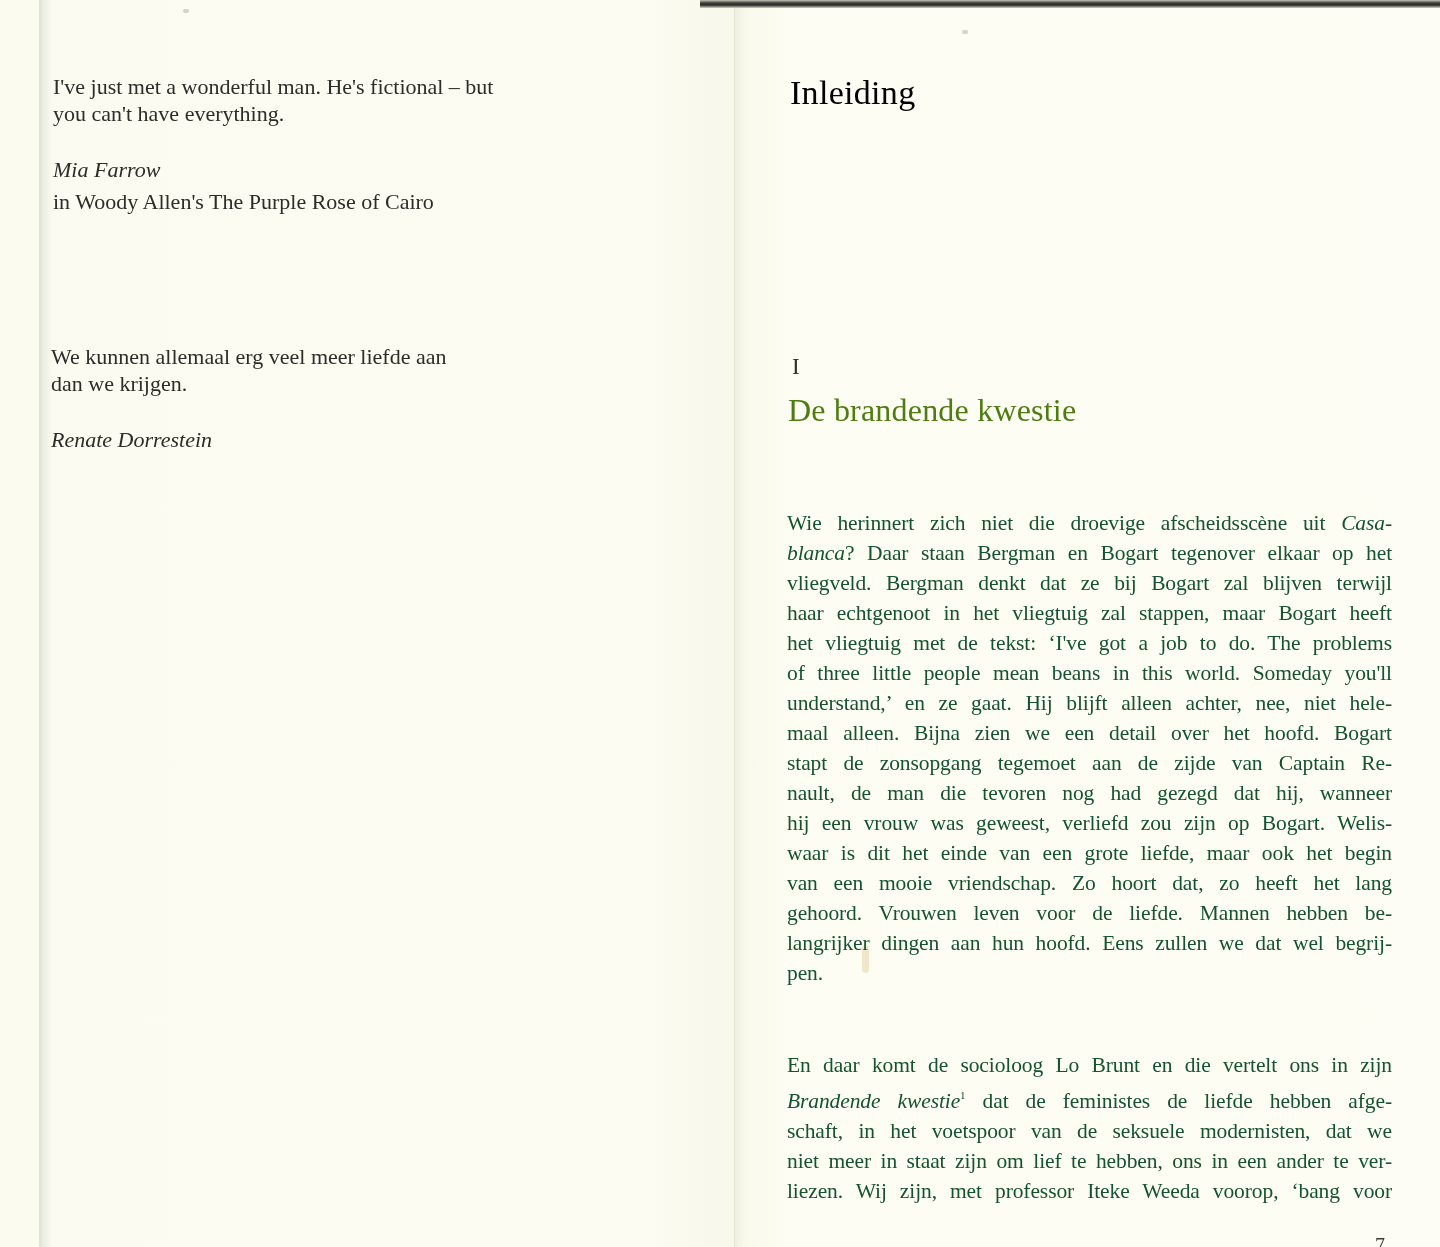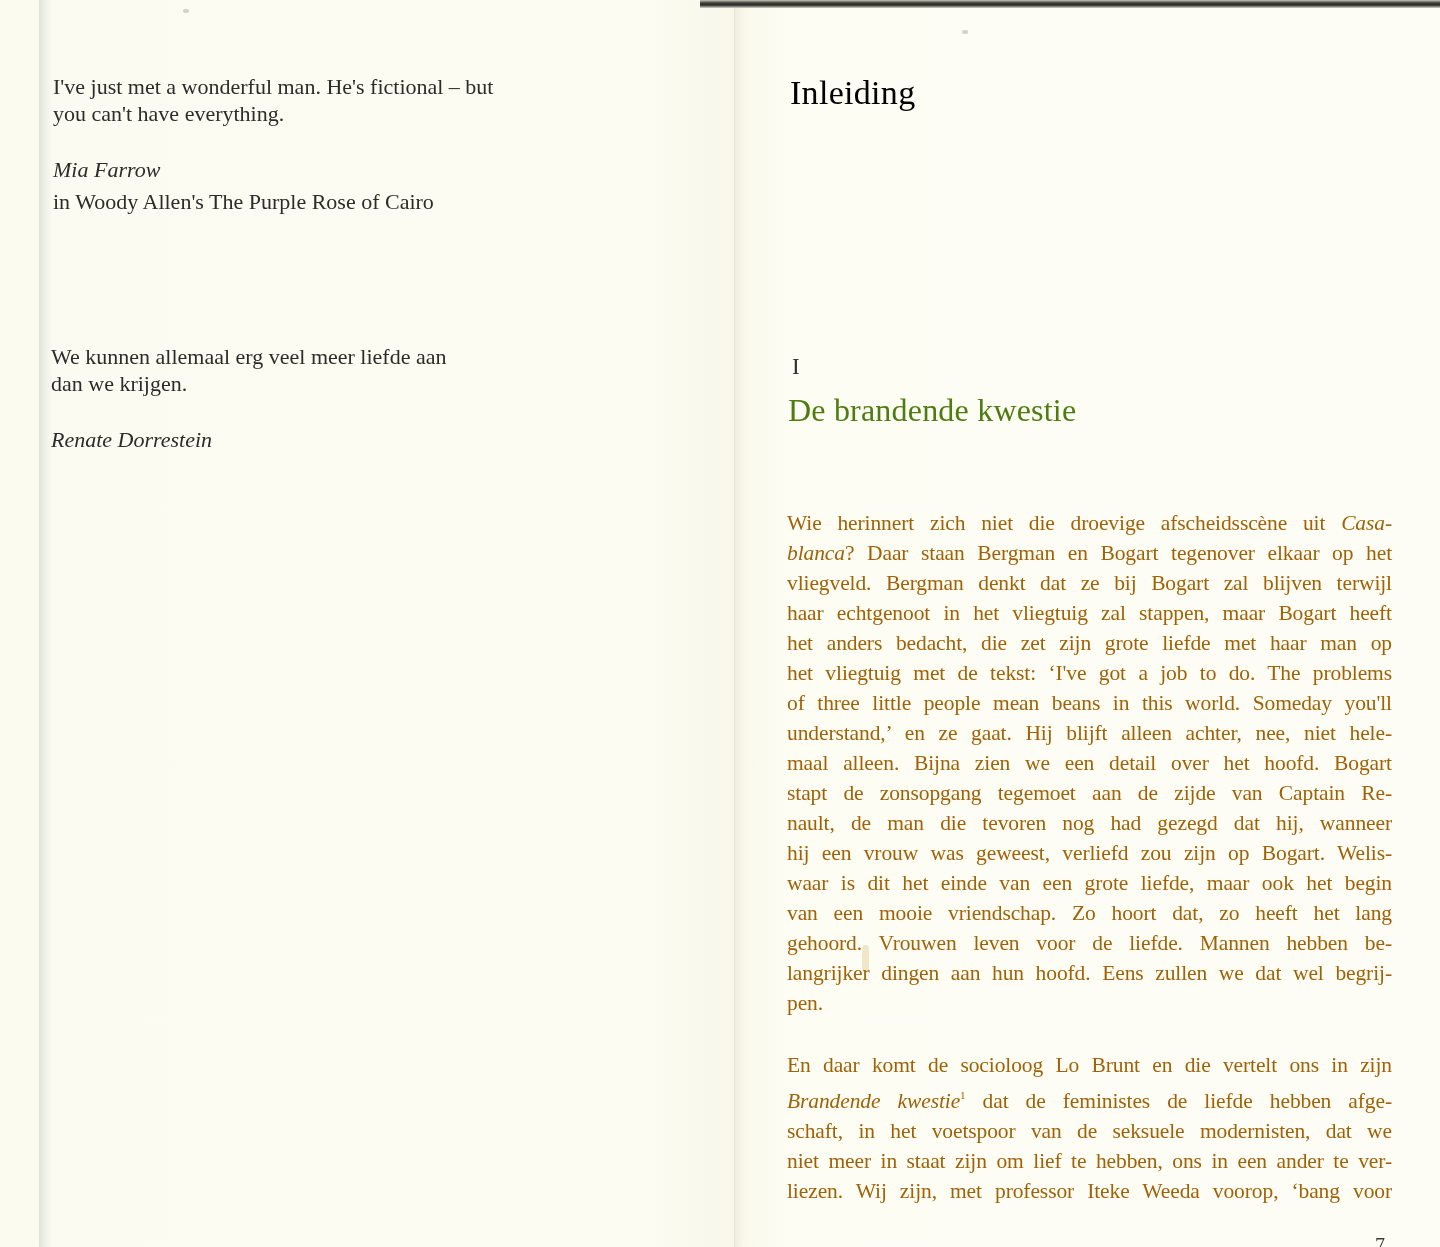--- a/index.html
+++ b/index.html
@@ -36,7 +36,7 @@
 
   .body-text {
     position: absolute; left: 787px; width: 605px;
-    font-size: 21.5px; line-height: 30px; color: #a16207; text-align: justify; letter-spacing: -0.1px;
+    font-size: 21.5px; line-height: 30px; color: #14532d; text-align: justify; letter-spacing: -0.1px;
   }
   .body-text .ln { display: block; white-space: nowrap; text-align-last: justify; text-align: justify; }
   .body-text .ln.last { text-align-last: left; }

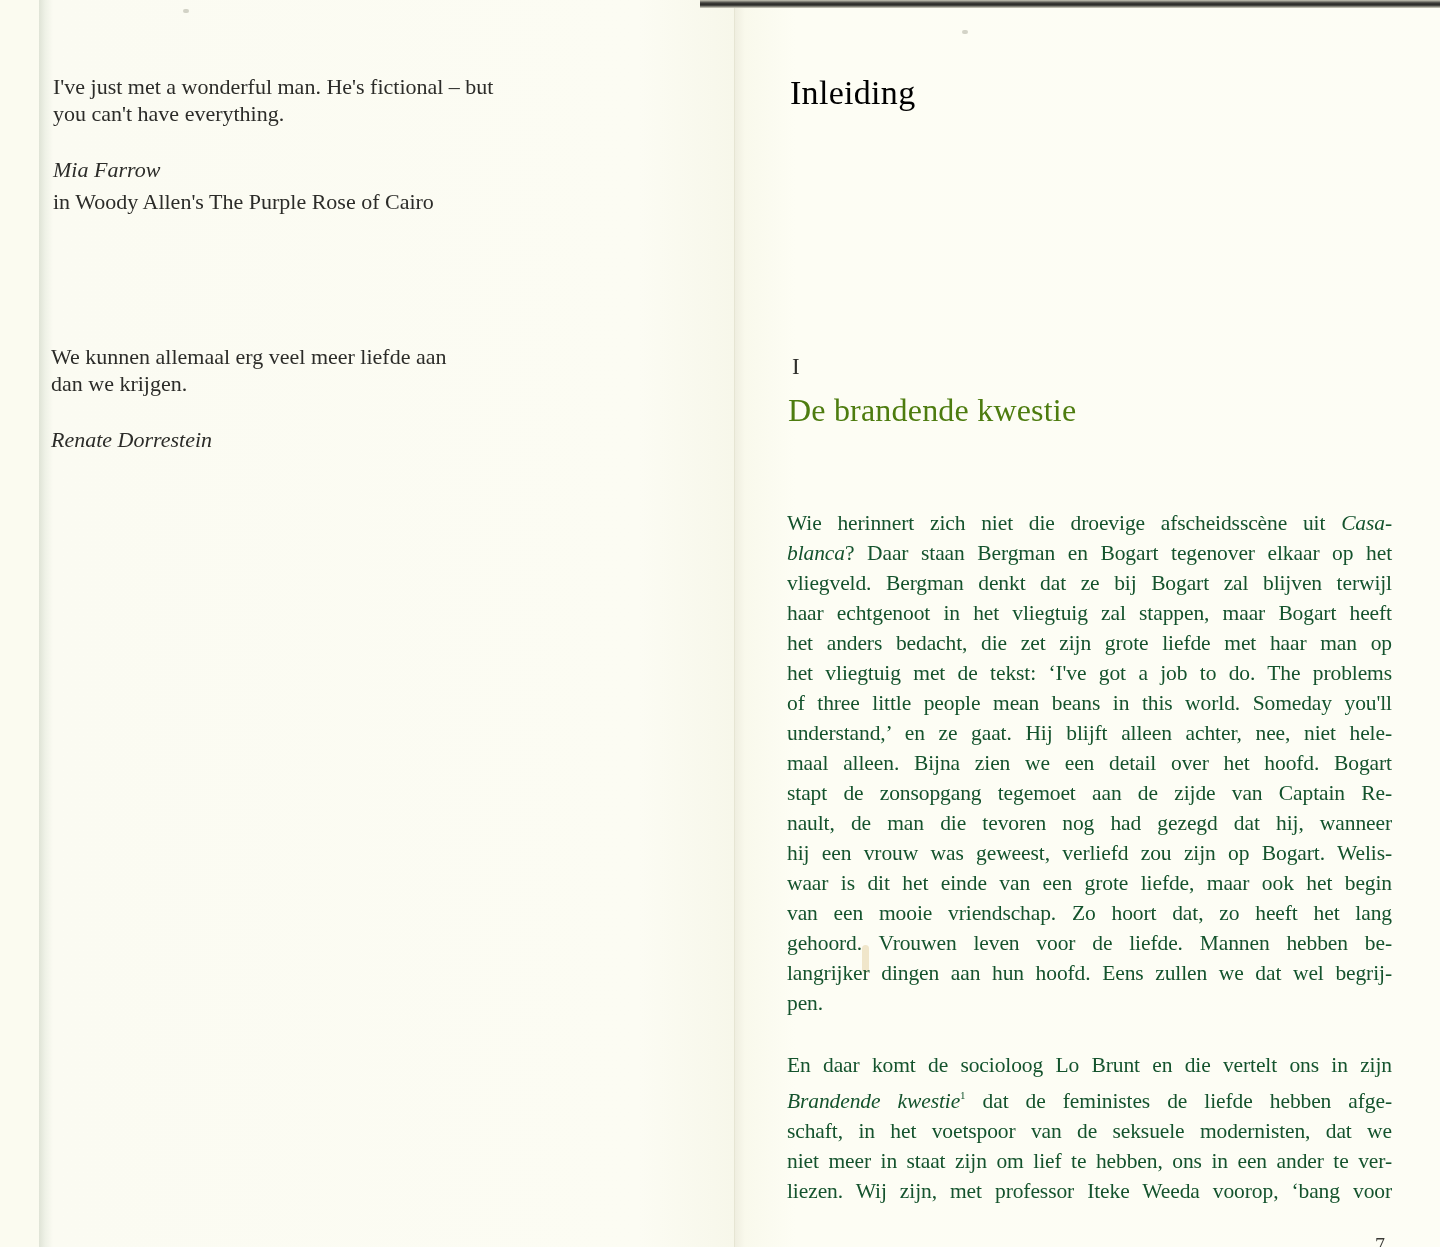--- a/index.html
+++ b/index.html
@@ -81,7 +81,6 @@
   <span class="ln"><em>blanca</em><span>? Daar staan Bergman en Bogart tegenover elkaar op het</span></span>
   <span class="ln">vliegveld. Bergman denkt dat ze bij Bogart zal blijven terwijl</span>
   <span class="ln">haar echtgenoot in het vliegtuig zal stappen, maar Bogart heeft</span>
-  <span class="ln">het anders bedacht, die zet zijn grote liefde met haar man op</span>
   <span class="ln">het vliegtuig met de tekst: ‘I've got a job to do. The problems</span>
   <span class="ln">of three little people mean beans in this world. Someday you'll</span>
   <span class="ln">understand,’ en ze gaat. Hij blijft alleen achter, nee, niet hele-</span>

